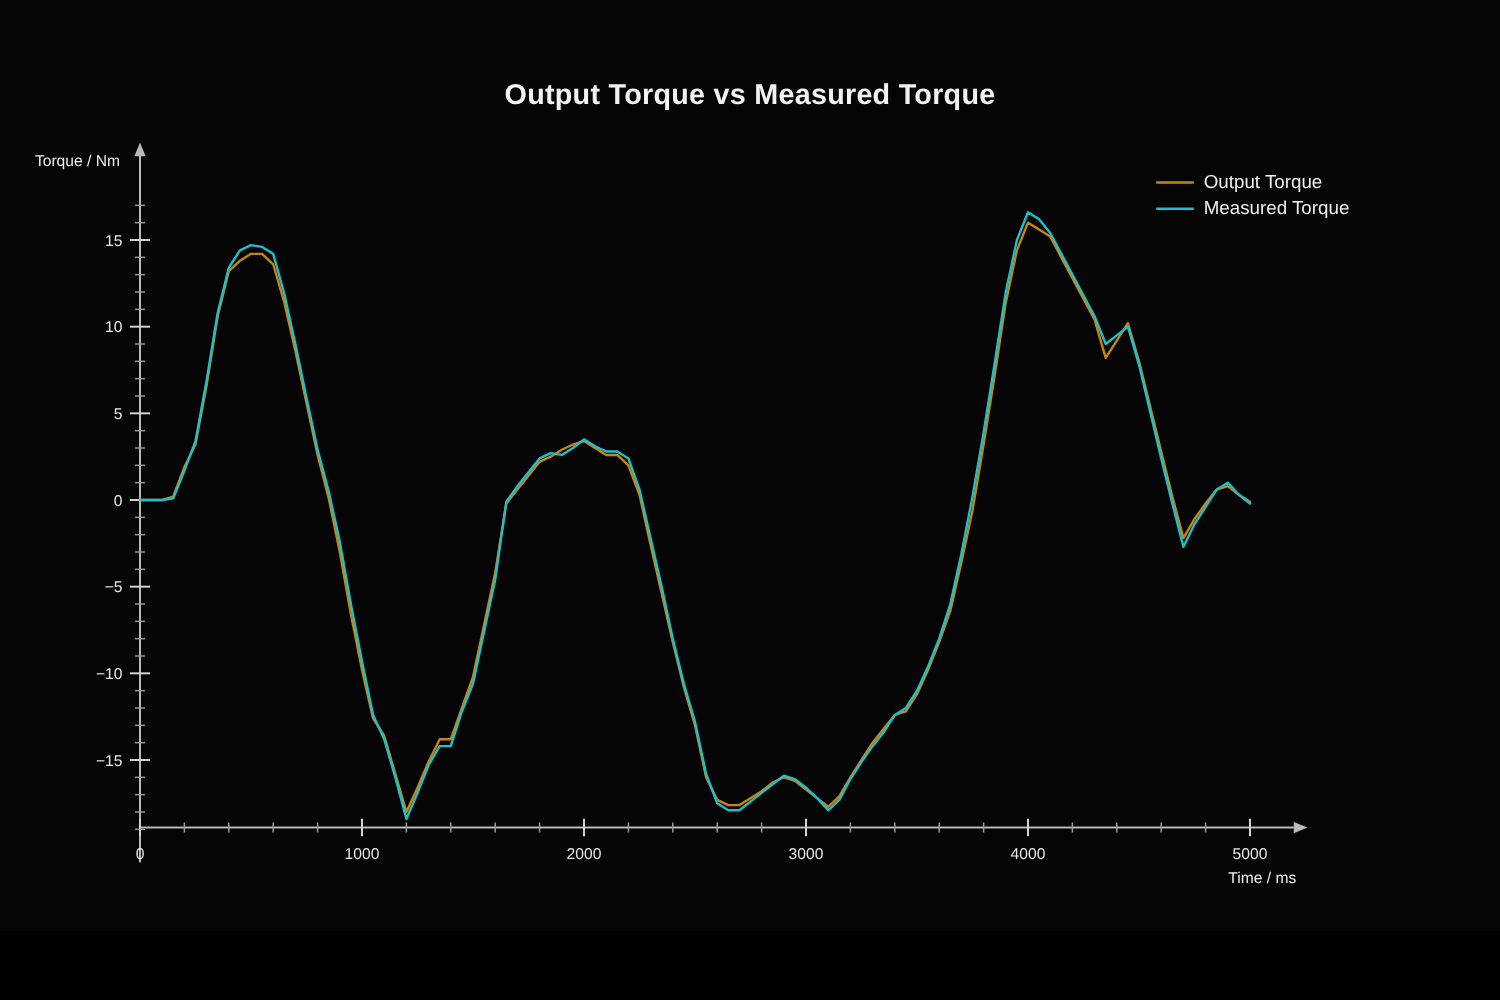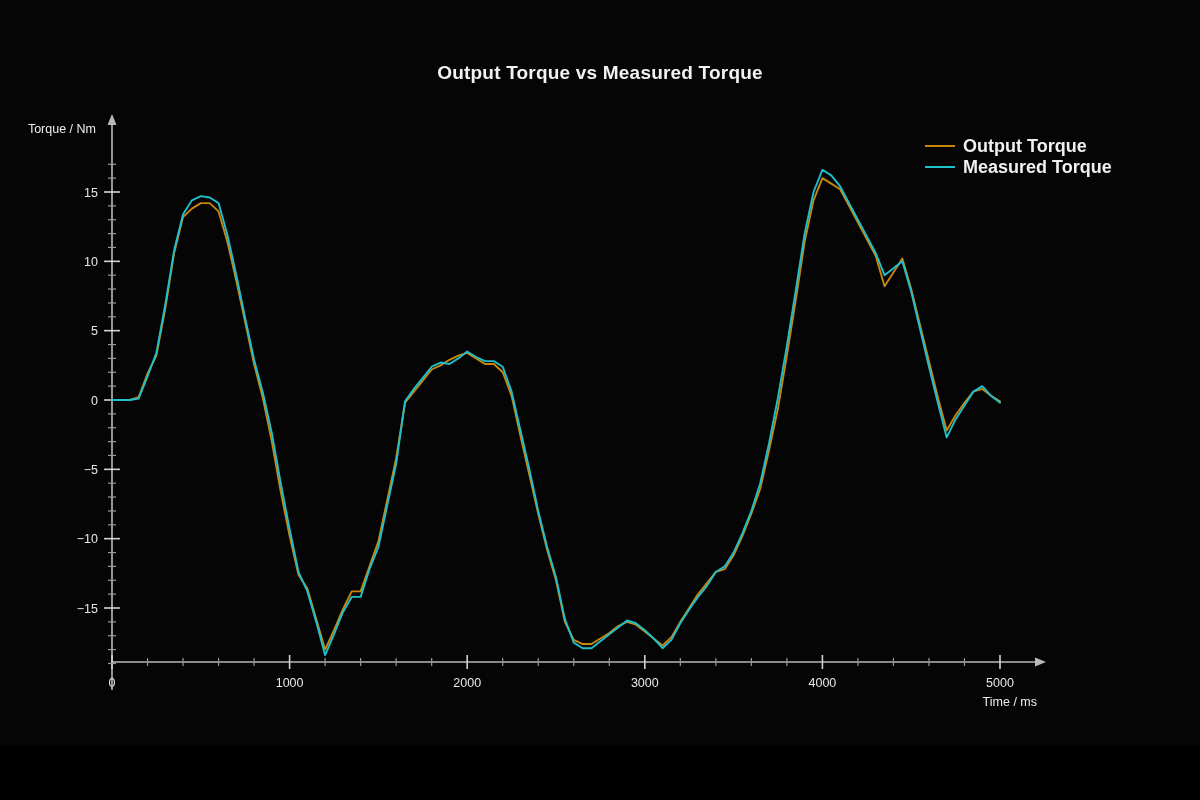--- a/index.html
+++ b/index.html
@@ -21,7 +21,7 @@
   #chart-title{
     position:absolute;left:0;top:62px;width:1200px;
     text-align:center;
-    font-size:19px;font-weight:bold;letter-spacing:.2px;
+    font-size:23px;font-weight:bold;letter-spacing:.2px;
     color:#f2f2f2;
   }
 

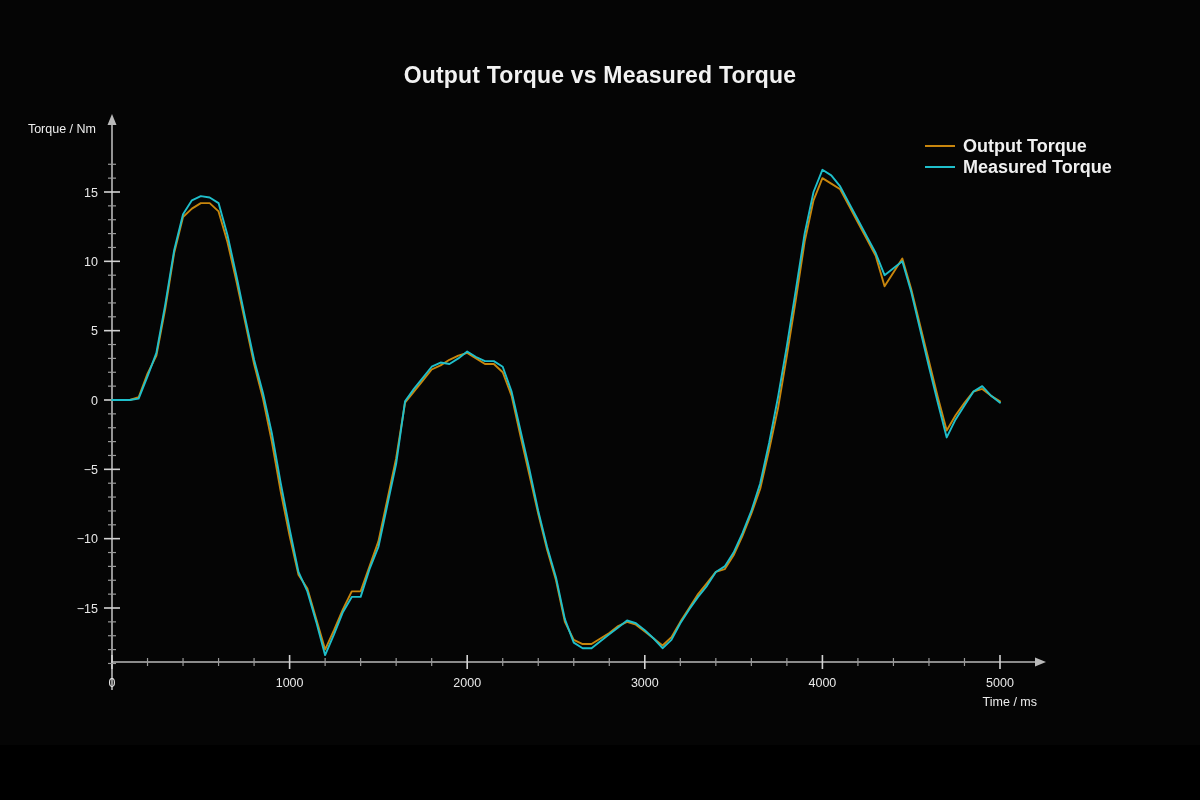--- a/index.html
+++ b/index.html
@@ -41,7 +41,7 @@
   }
   .legend-row{display:flex;align-items:center;gap:8px;height:14px;}
   .legend-swatch{display:block;width:30px;height:0;border-top:2.2px solid #888;}
-  .legend-label{font-size:18px;color:#f0f0f0;white-space:nowrap;line-height:14px;font-weight:bold;}
+  .legend-label{font-size:15px;color:#f0f0f0;white-space:nowrap;line-height:14px;}
 </style>
 </head>
 <body>

